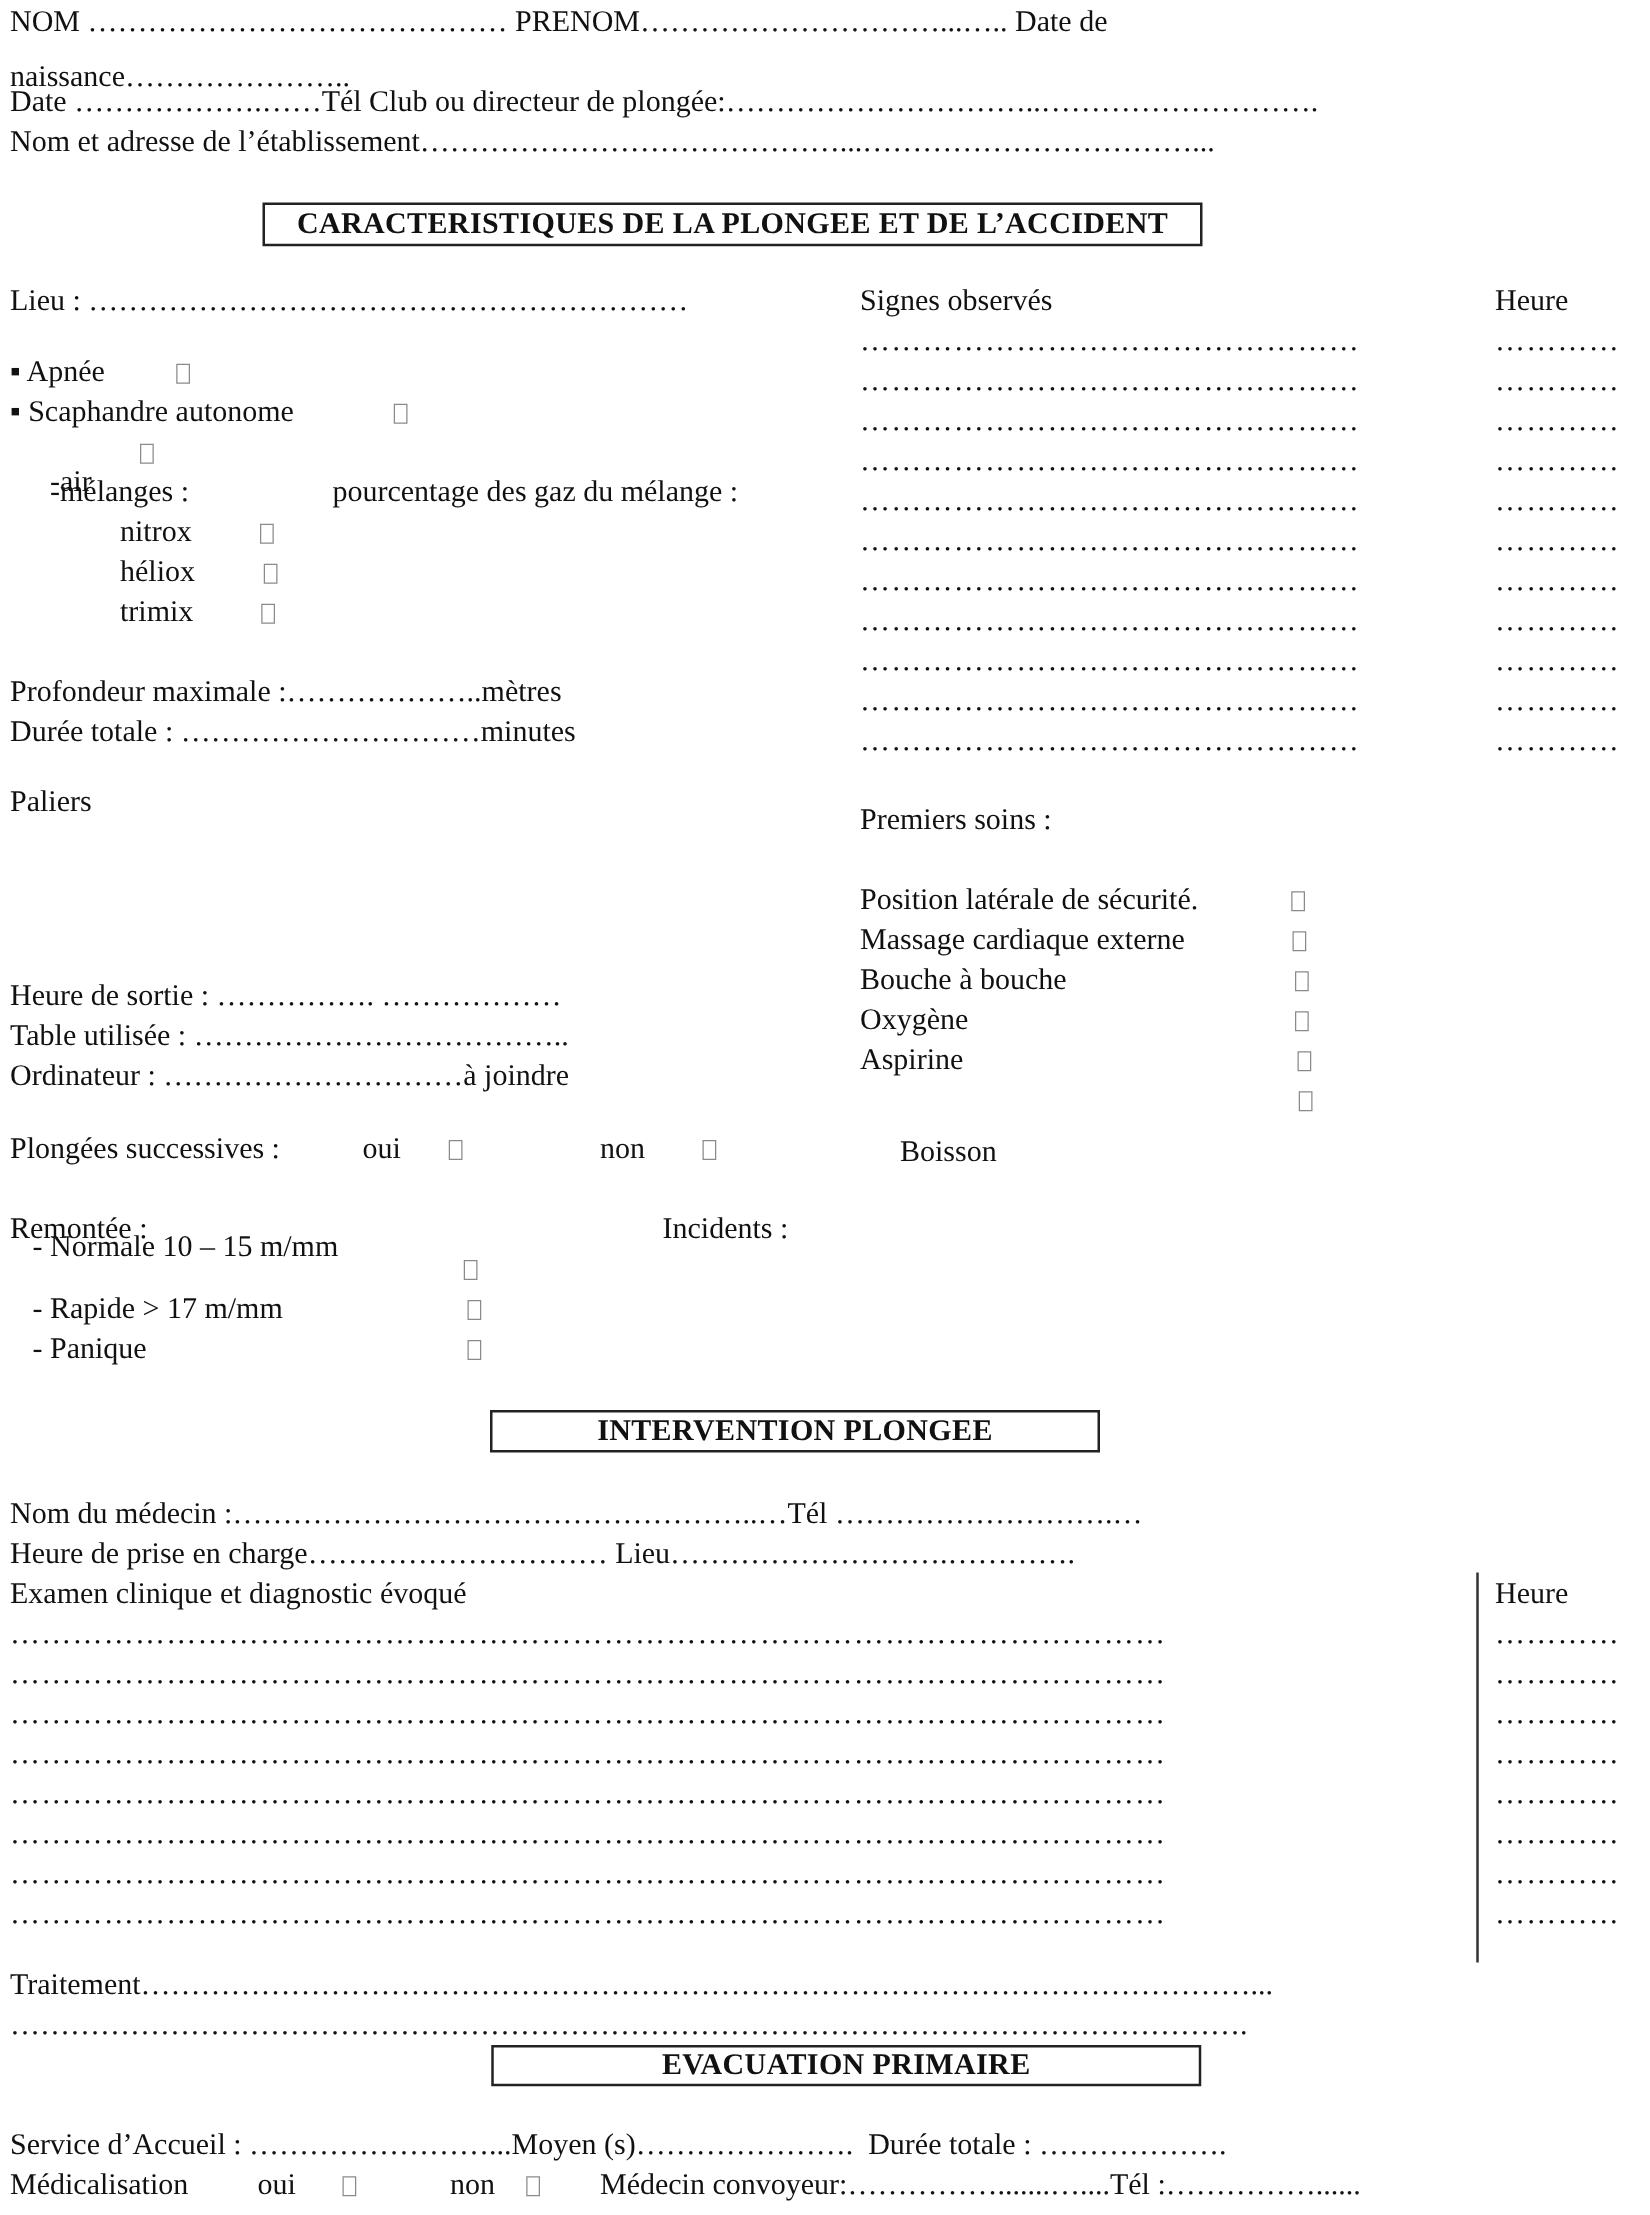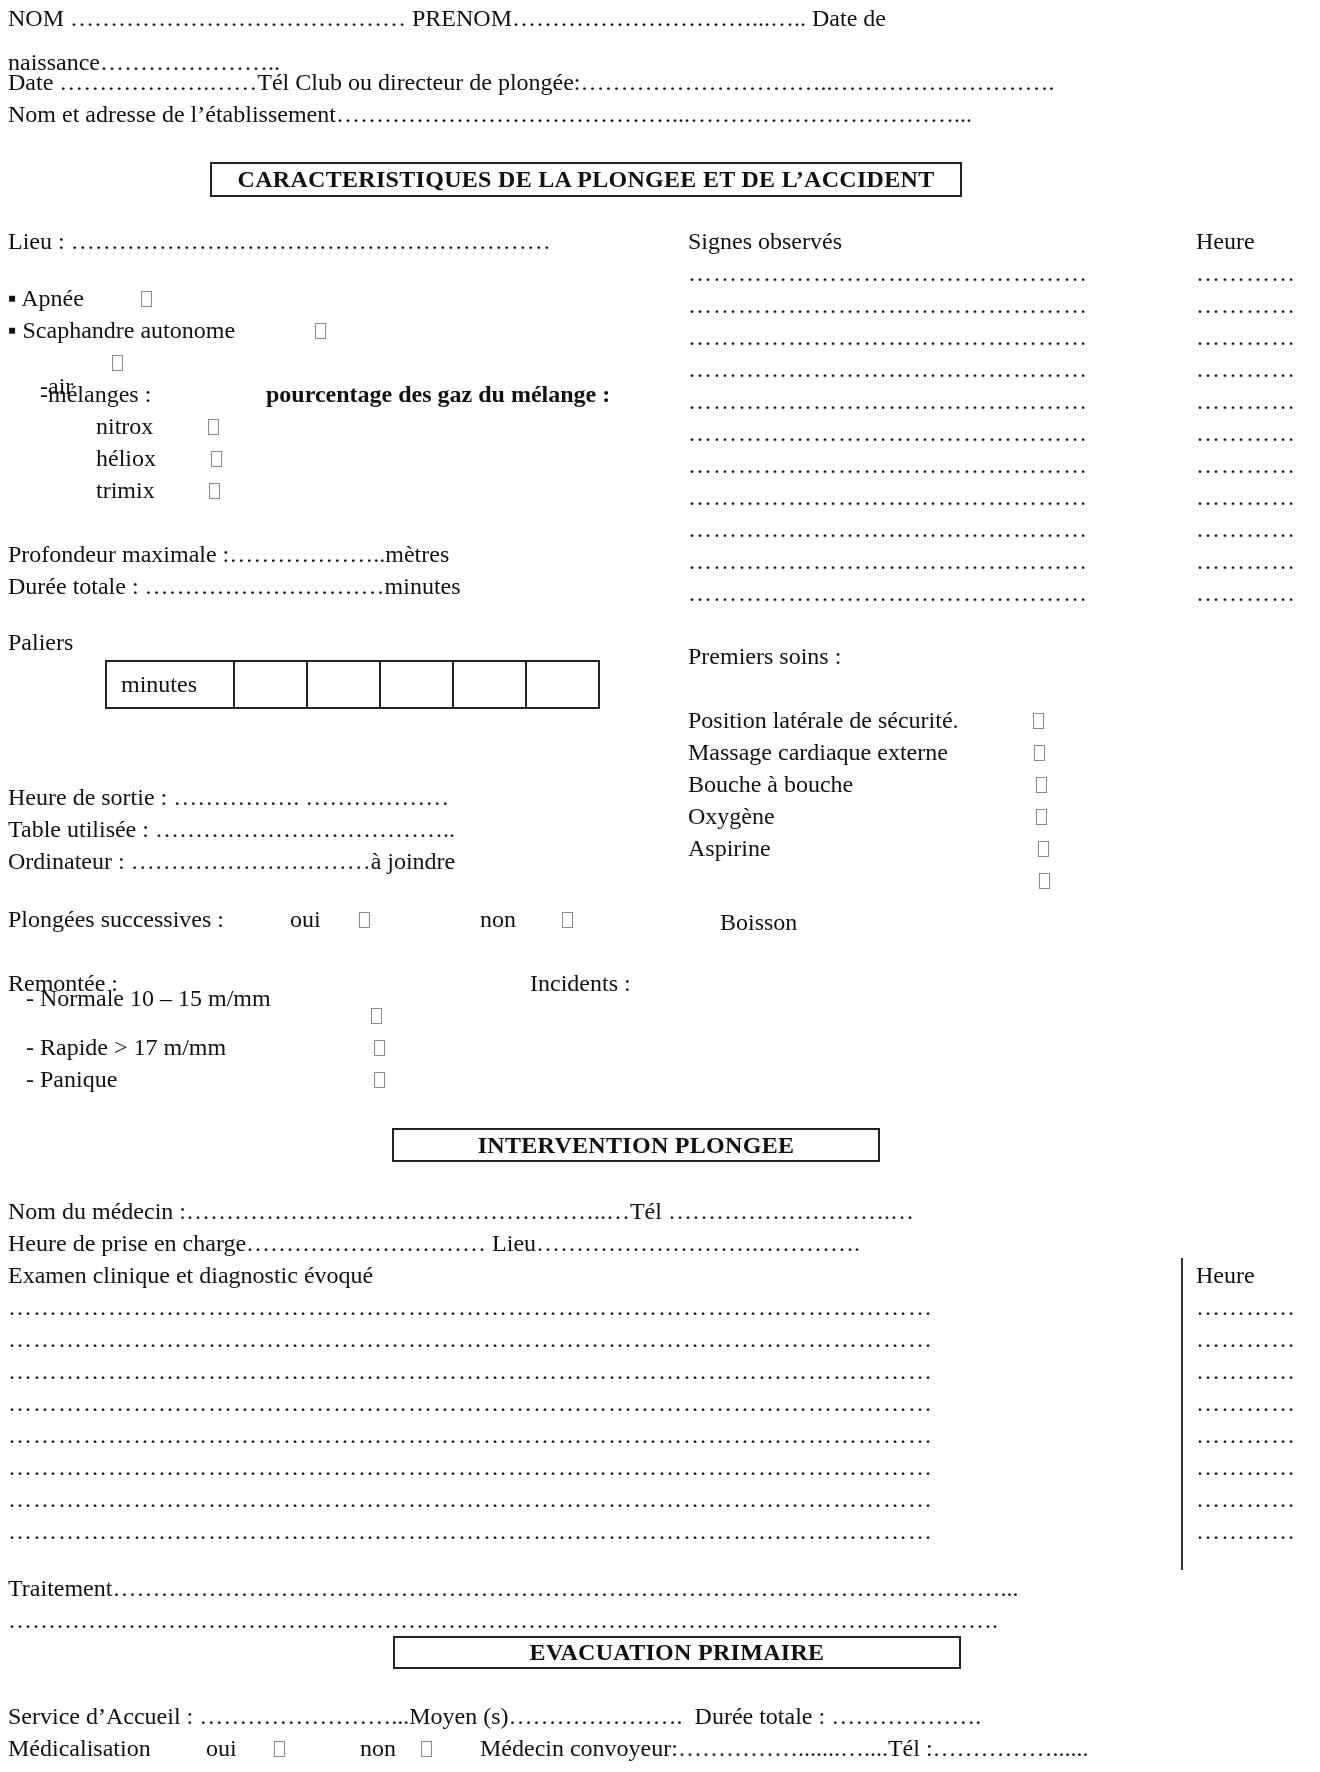--- a/index.html
+++ b/index.html
@@ -51,7 +51,7 @@
 <div class="cb" style="left:112px;top:355px;"></div>
 
 <div class="abs" style="left:40px;top:380px;">-mélanges :</div>
-<div class="abs" style="left:266px;top:380px;font-weight:bold;">pourcentage des gaz du mélange :</div>
+<div class="abs" style="left:266px;top:380px;">pourcentage des gaz du mélange :</div>
 
 <div class="abs" style="left:96px;top:412px;">nitrox</div>
 <div class="cb" style="left:208px;top:419px;"></div>

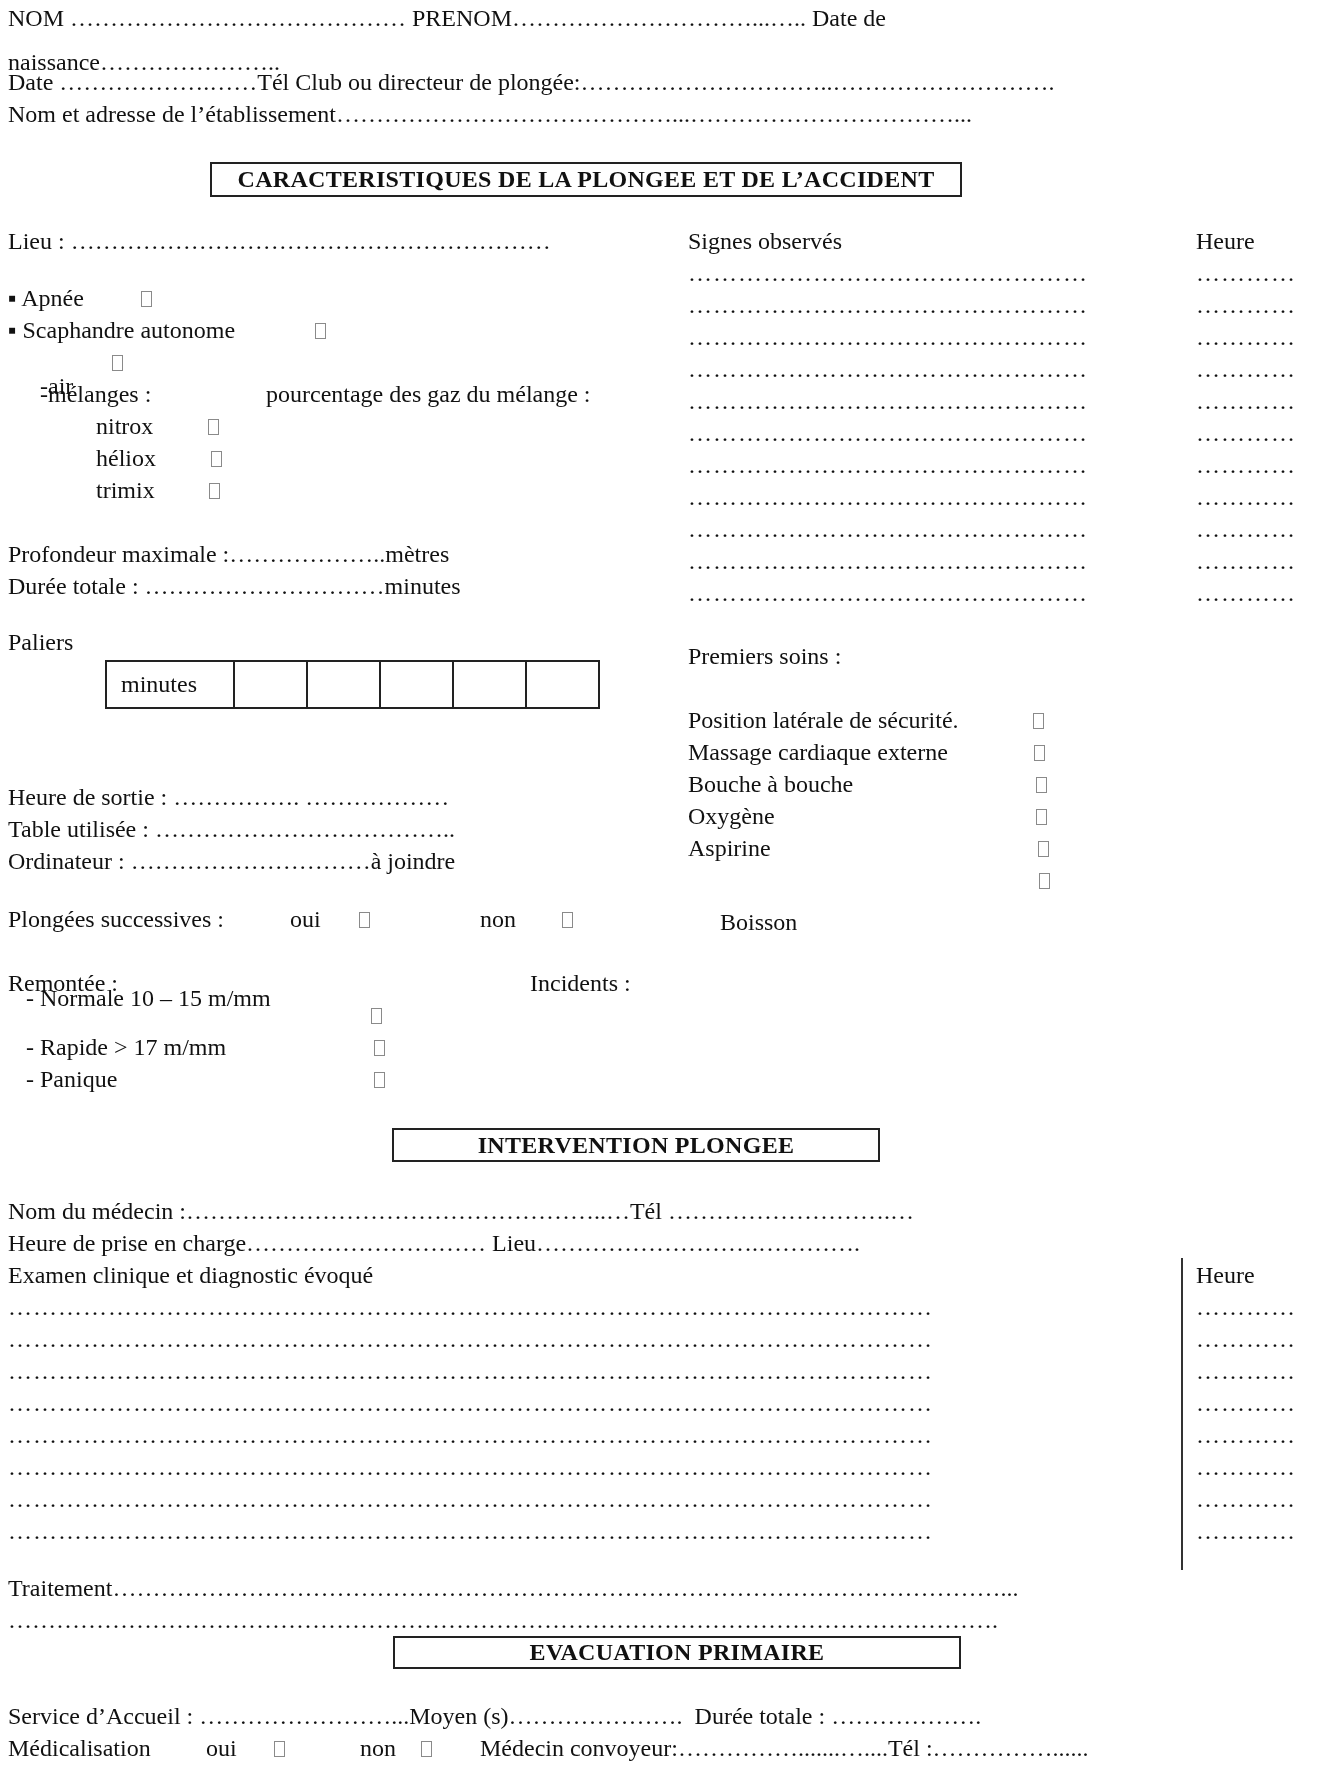--- a/index.html
+++ b/index.html
@@ -66,14 +66,6 @@
 <div class="abs" style="left:8px;top:628px;">Paliers</div>
 <table class="paliers">
   <tbody>
-  <tr>
-    <td class="lbl">minutes</td>
-    <td></td>
-    <td></td>
-    <td></td>
-    <td></td>
-    <td></td>
-  </tr>
 </tbody>
   </table>
 

